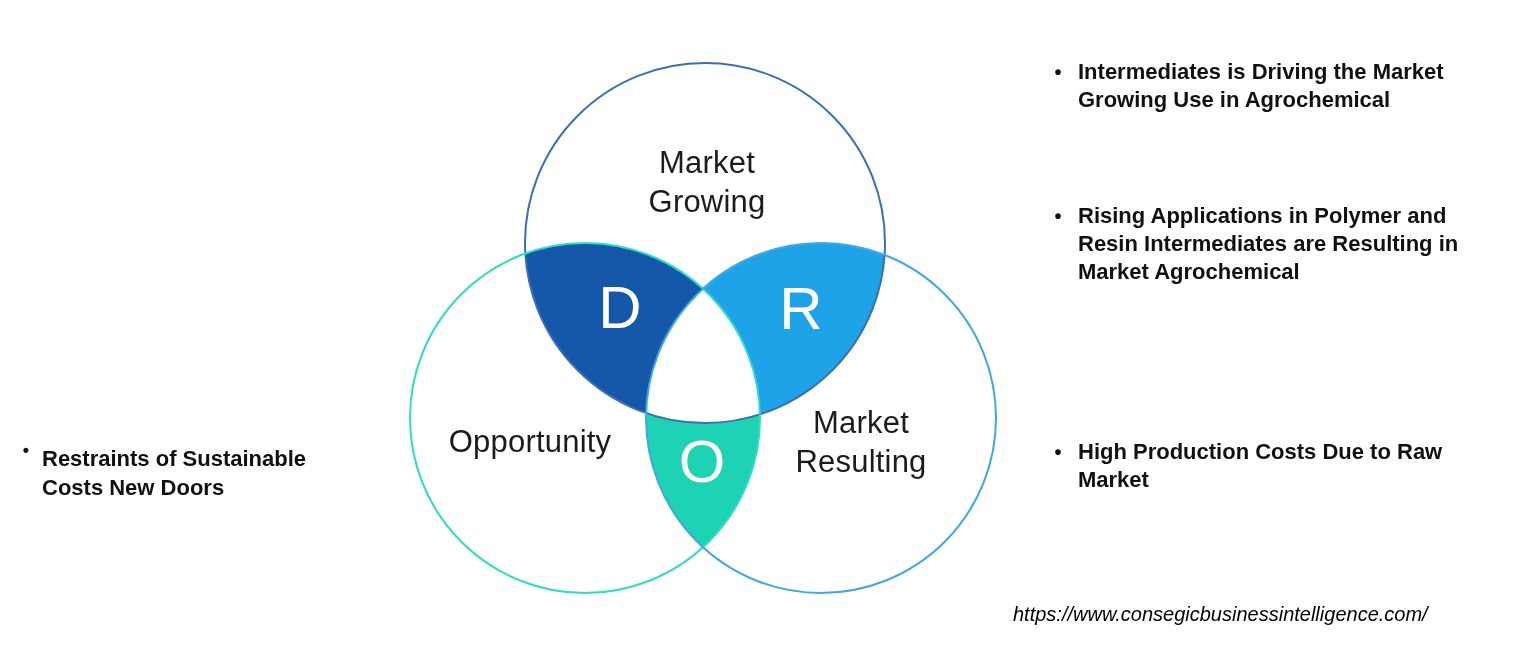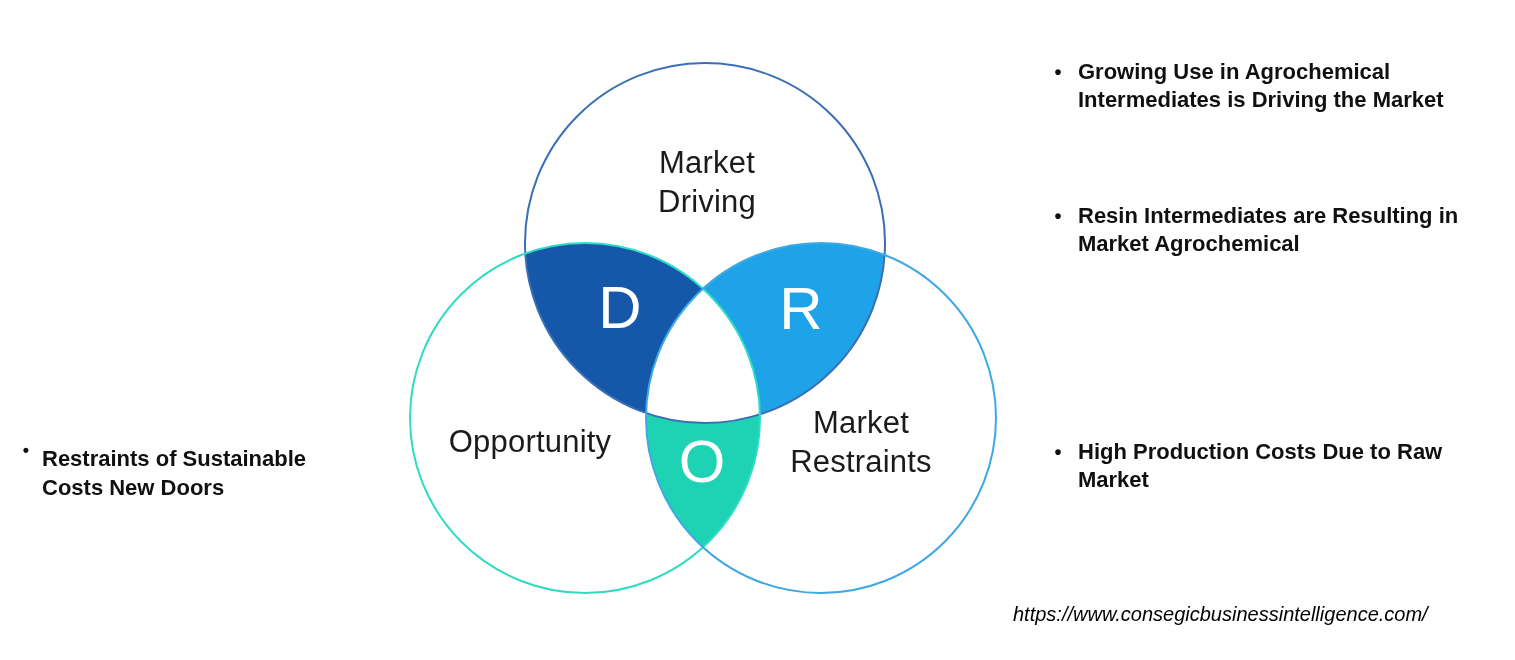--- a/index.html
+++ b/index.html
@@ -125,8 +125,8 @@
   <div class="bullet-item bullet-right" style="top:58px;">
     <span class="bullet-dot">•</span>
     <div>
+      <div>Intermediates is Driving the Market</div>
       <div>Growing Use in Agrochemical</div>
-      <div>Intermediates is Driving the Market</div>
     </div>
   </div>
 

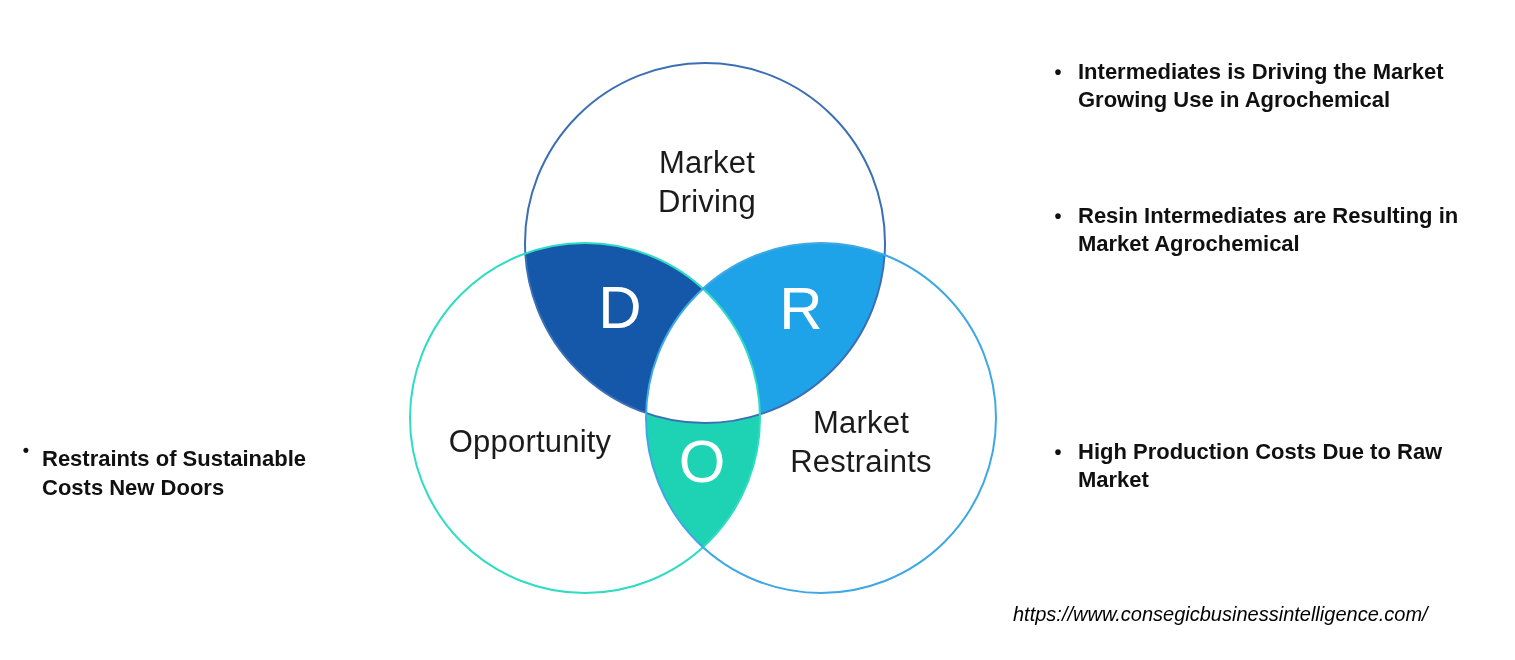--- a/index.html
+++ b/index.html
@@ -108,7 +108,7 @@
 
   <div class="venn-label" style="left:707px; top:182px;">
     <div>Market</div>
-    <div>Driving</div>
+    <div>Growing</div>
   </div>
 
   <div class="venn-label" style="left:530px; top:441px;">Opportunity</div>

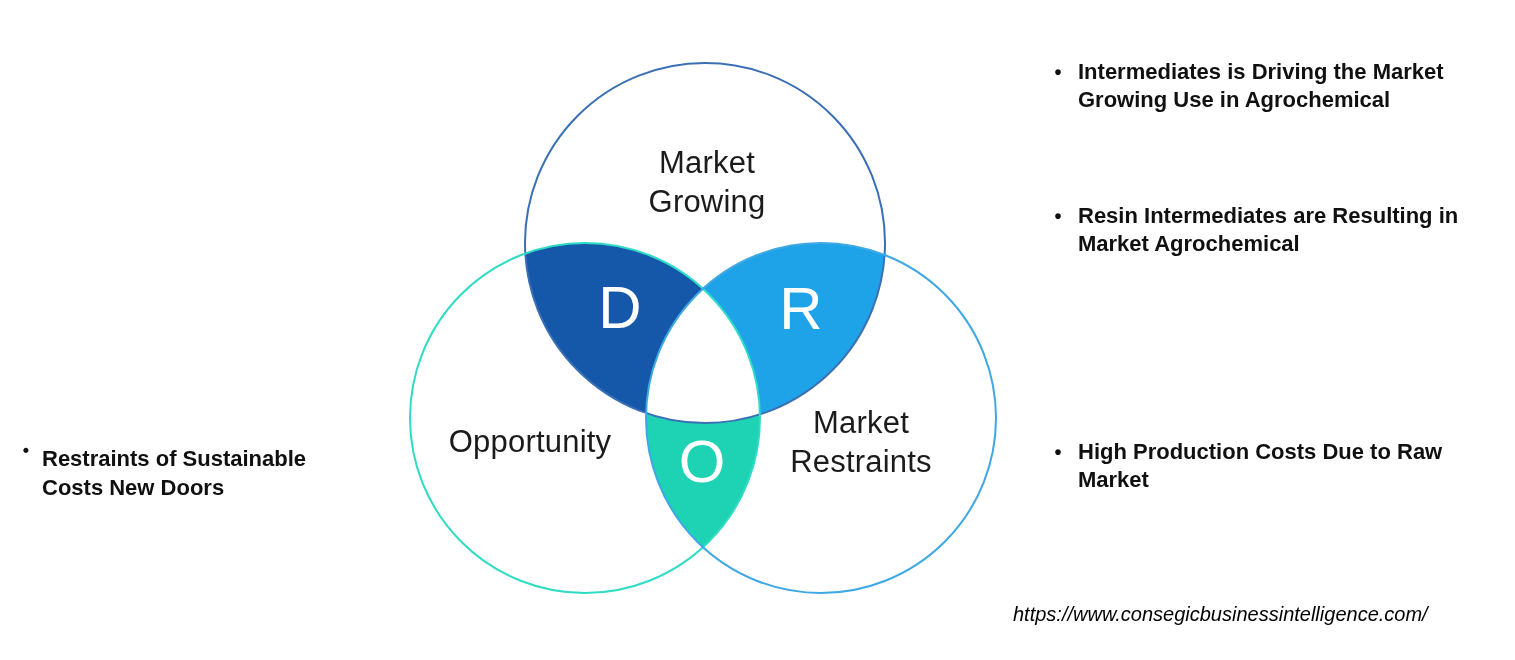--- a/index.html
+++ b/index.html
@@ -133,6 +133,7 @@
   <div class="bullet-item bullet-right" style="top:202px;">
     <span class="bullet-dot">•</span>
     <div>
+      <div>Rising Applications in Polymer and</div>
       <div>Resin Intermediates are Resulting in</div>
       <div>Market Agrochemical</div>
     </div>

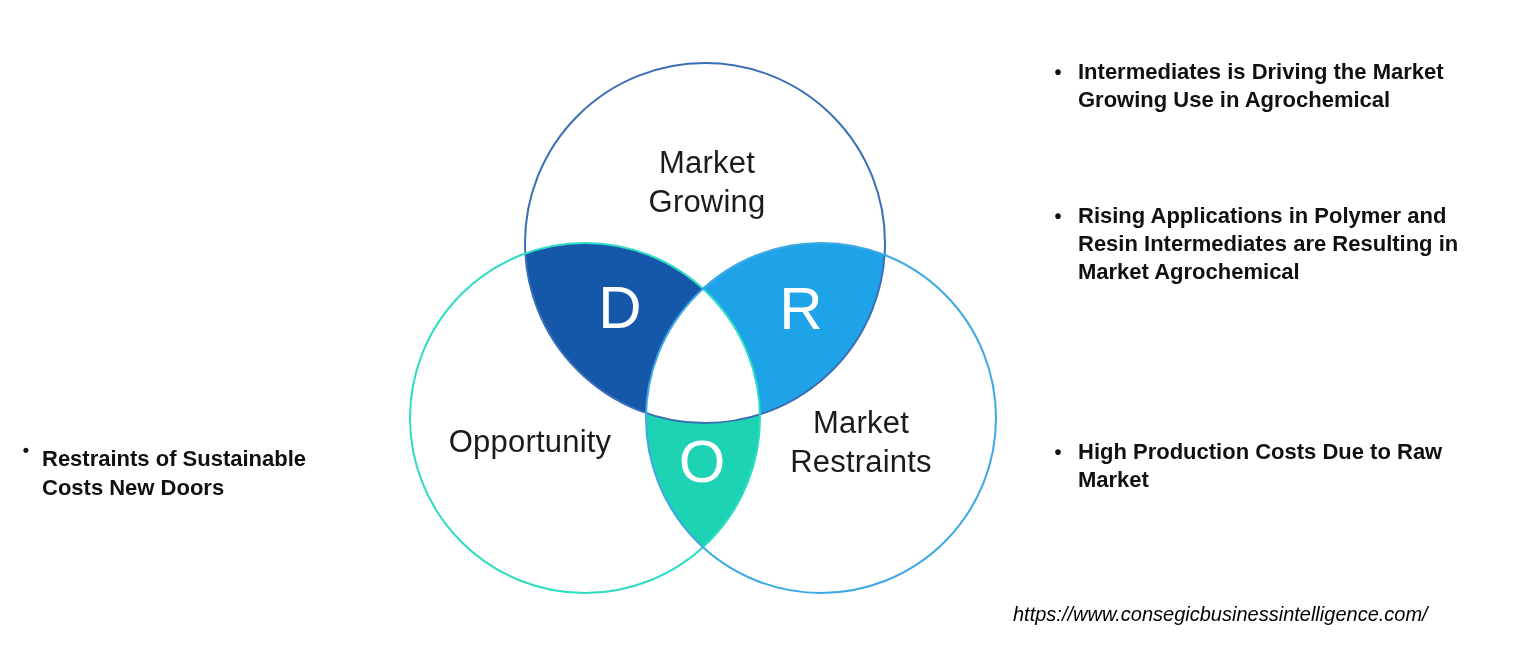--- a/index.html
+++ b/index.html
@@ -115,7 +115,7 @@
 
   <div class="venn-label" style="left:861px; top:442px;">
     <div>Market</div>
-    <div>Restraints</div>
+    <div>Resulting</div>
   </div>
 
   <div class="venn-letter" style="left:620px; top:308px;">D</div>

